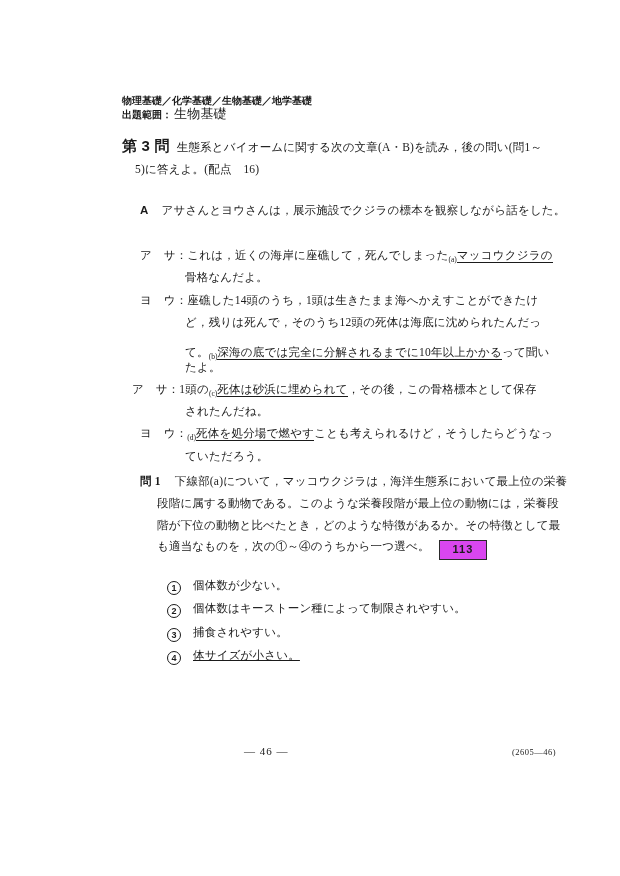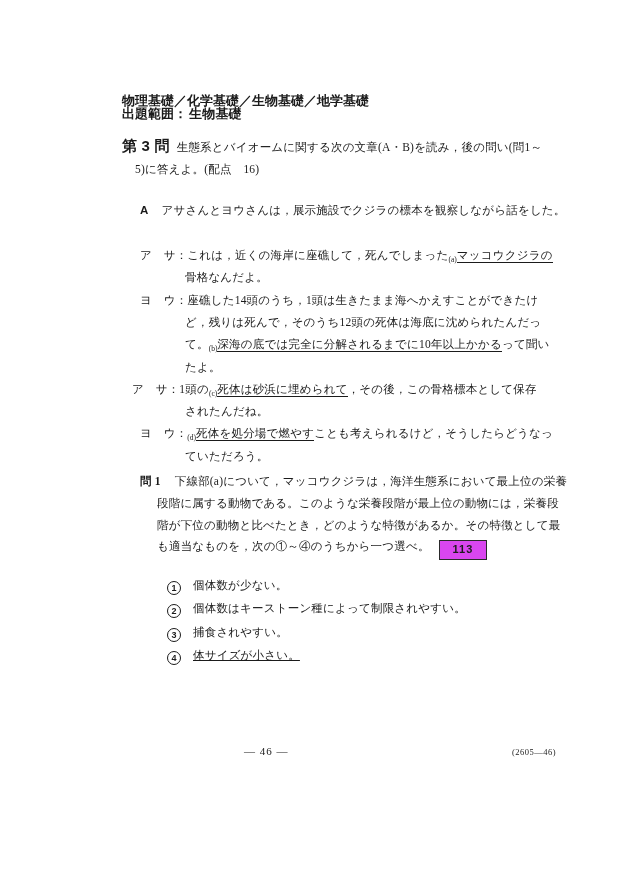--- a/index.html
+++ b/index.html
@@ -25,7 +25,7 @@
   .ul  { border-bottom:1.2px solid #1b1b1b; padding-bottom:0.5px; }
   .ttl { font-size:15px; font-weight:bold; margin-right:7px;
          font-family:"Liberation Sans", sans-serif; }
-  .hs  { font-size:13px; font-weight:bold;
+  .hs  { font-size:10px; font-weight:bold;
          font-family:"Liberation Sans", sans-serif; letter-spacing:0; }
   .hb  { font-size:13px; font-weight:bold; margin-left:2px;
          font-family:"Liberation Sans", sans-serif; }

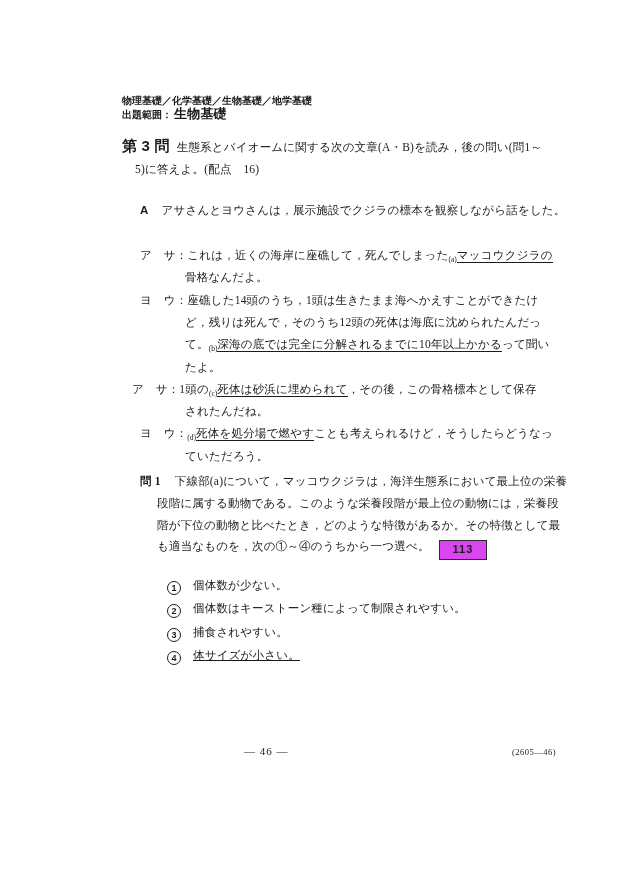--- a/index.html
+++ b/index.html
@@ -27,7 +27,7 @@
          font-family:"Liberation Sans", sans-serif; }
   .hs  { font-size:10px; font-weight:bold;
          font-family:"Liberation Sans", sans-serif; letter-spacing:0; }
-  .hb  { font-size:13px; font-weight:bold; margin-left:2px;
+  .hb  { font-size:13px; font-weight:normal; margin-left:2px;
          font-family:"Liberation Sans", sans-serif; }
   .albl{ font-weight:bold; margin-right:13px;
          font-family:"Liberation Sans", sans-serif; }

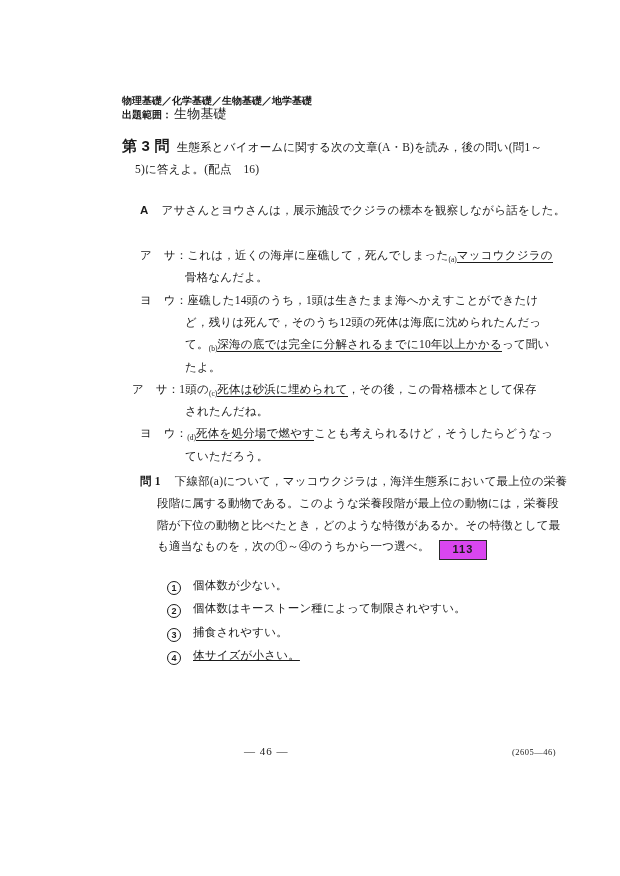--- a/index.html
+++ b/index.html
@@ -66,7 +66,7 @@
       <div class="tl" style="left: 185px; top: 270px;"><span class="p">骨格なんだよ。</span></div>
       <div class="tl" style="left: 140px; top: 293px;"><span class="p">ヨ　ウ：座礁した14頭のうち，1頭は生きたまま海へかえすことができたけ</span></div>
       <div class="tl" style="left: 185px; top: 315px;"><span class="p">ど，残りは死んで，そのうち12頭の死体は海底に沈められたんだっ</span></div>
-      <div class="tl" style="left: 185px; top: 337px; text-align: right;"><span class="p">て。</span><span class="sub">(b)</span><span class="p ul">深海の底では完全に分解されるまでに10年以上かかる</span><span class="p">って聞い</span></div>
+      <div class="tl" style="left: 185px; top: 345px; text-align: right;"><span class="p">て。</span><span class="sub">(b)</span><span class="p ul">深海の底では完全に分解されるまでに10年以上かかる</span><span class="p">って聞い</span></div>
       <div class="tl" style="left: 185px; top: 360px;"><span class="p">たよ。</span></div>
       <div class="tl" style="left: 132px; top: 382px;"><span class="p">ア　サ：1頭の</span><span class="sub">(c)</span><span class="p ul">死体は砂浜に埋められて</span><span class="p">，その後，この骨格標本として保存</span></div>
       <div class="tl" style="left: 185px; top: 404px;"><span class="p">されたんだね。</span></div>

